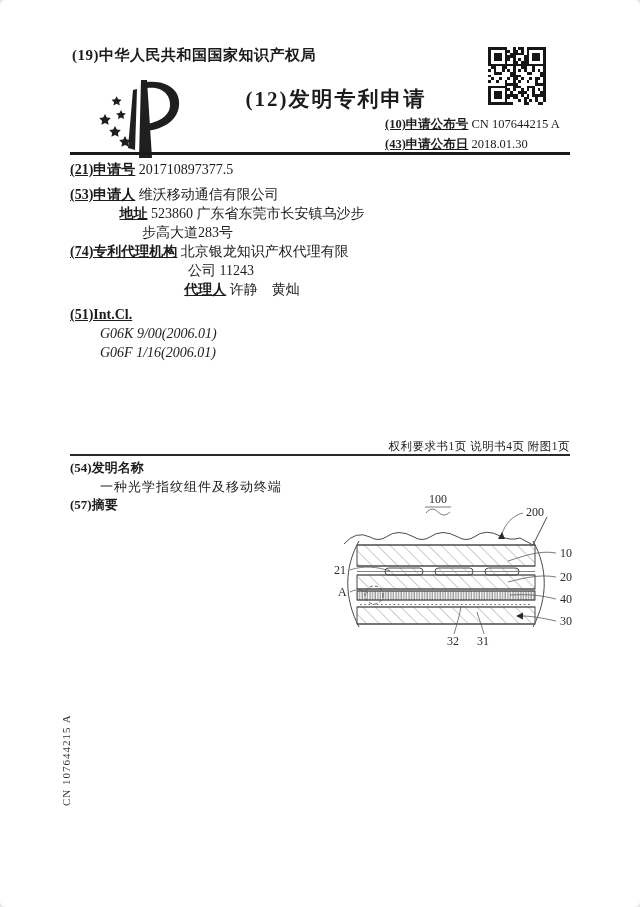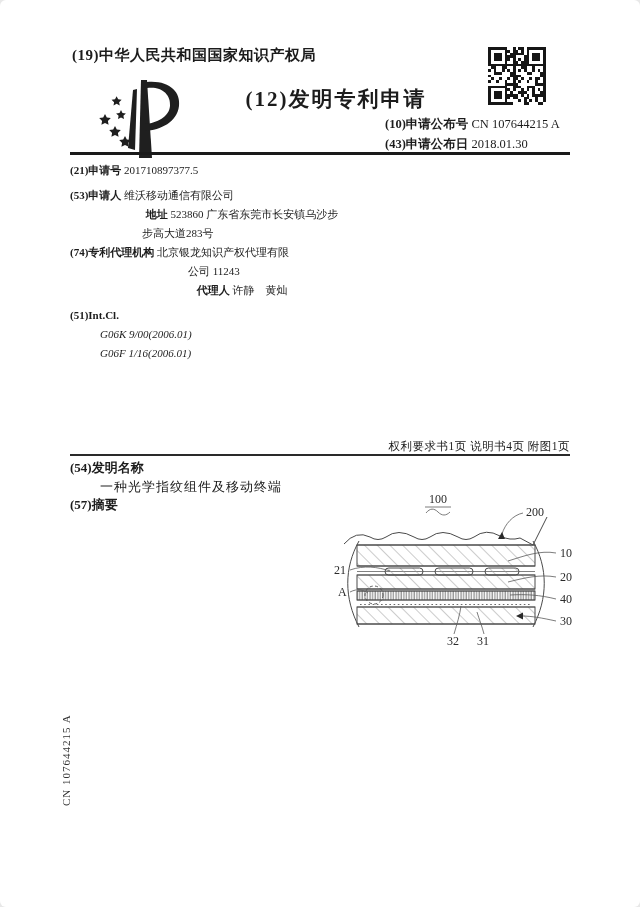--- a/index.html
+++ b/index.html
@@ -8,7 +8,7 @@
     font-family:"Liberation Serif","DejaVu Serif",serif;color:#1c1c1c;
     overflow:hidden;margin:0 auto;border-radius:6px;
   }
-  .b{font-weight:bold;}
+  .b{font-weight:bold;text-decoration:underline;}
   .office{position:absolute;left:72px;top:46px;font-size:15px;font-weight:bold;letter-spacing:0.5px;}
   .logo{position:absolute;left:95px;top:76px;width:92px;height:88px;}
   .doctype{position:absolute;left:16px;top:85px;width:640px;text-align:center;font-size:21px;font-weight:bold;letter-spacing:2px;}

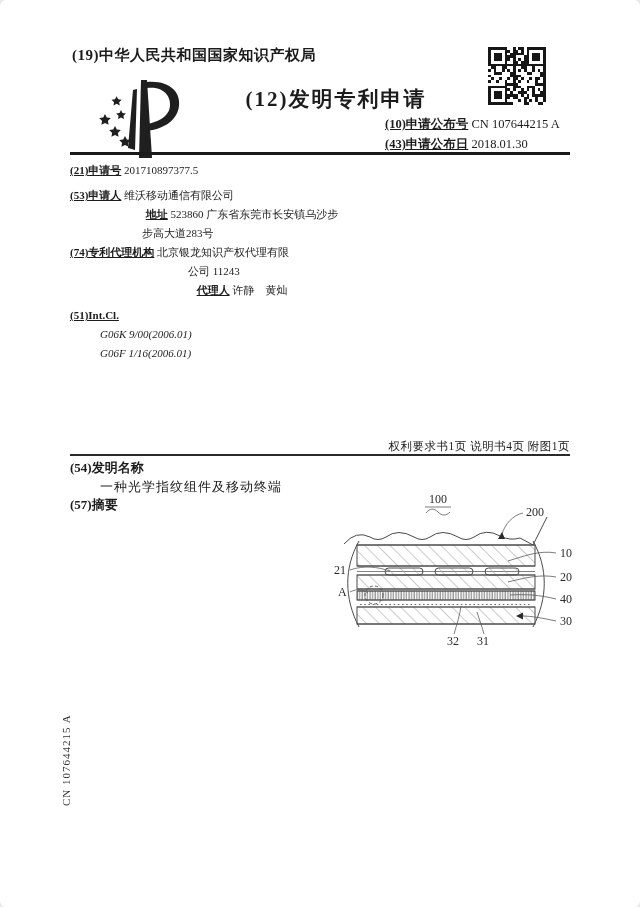--- a/index.html
+++ b/index.html
@@ -21,7 +21,7 @@
   .mono-num{font-family:"Liberation Serif",serif;}
   .rule1{position:absolute;left:70px;top:152px;width:500px;height:2.5px;background:#1a1a1a;}
   .rule2{position:absolute;left:70px;top:454px;width:500px;height:1.5px;background:#2a2a2a;}
-  .biblio{position:absolute;left:70px;top:158px;width:300px;font-size:11px;line-height:14px;}
+  .biblio{position:absolute;left:70px;top:158px;width:300px;font-size:14px;line-height:14px;}
   .biblio .row{margin-top:11px;white-space:nowrap;}
   .biblio .row.first{margin-top:5px;}
   .biblio .row.tight{margin-top:5px;}

